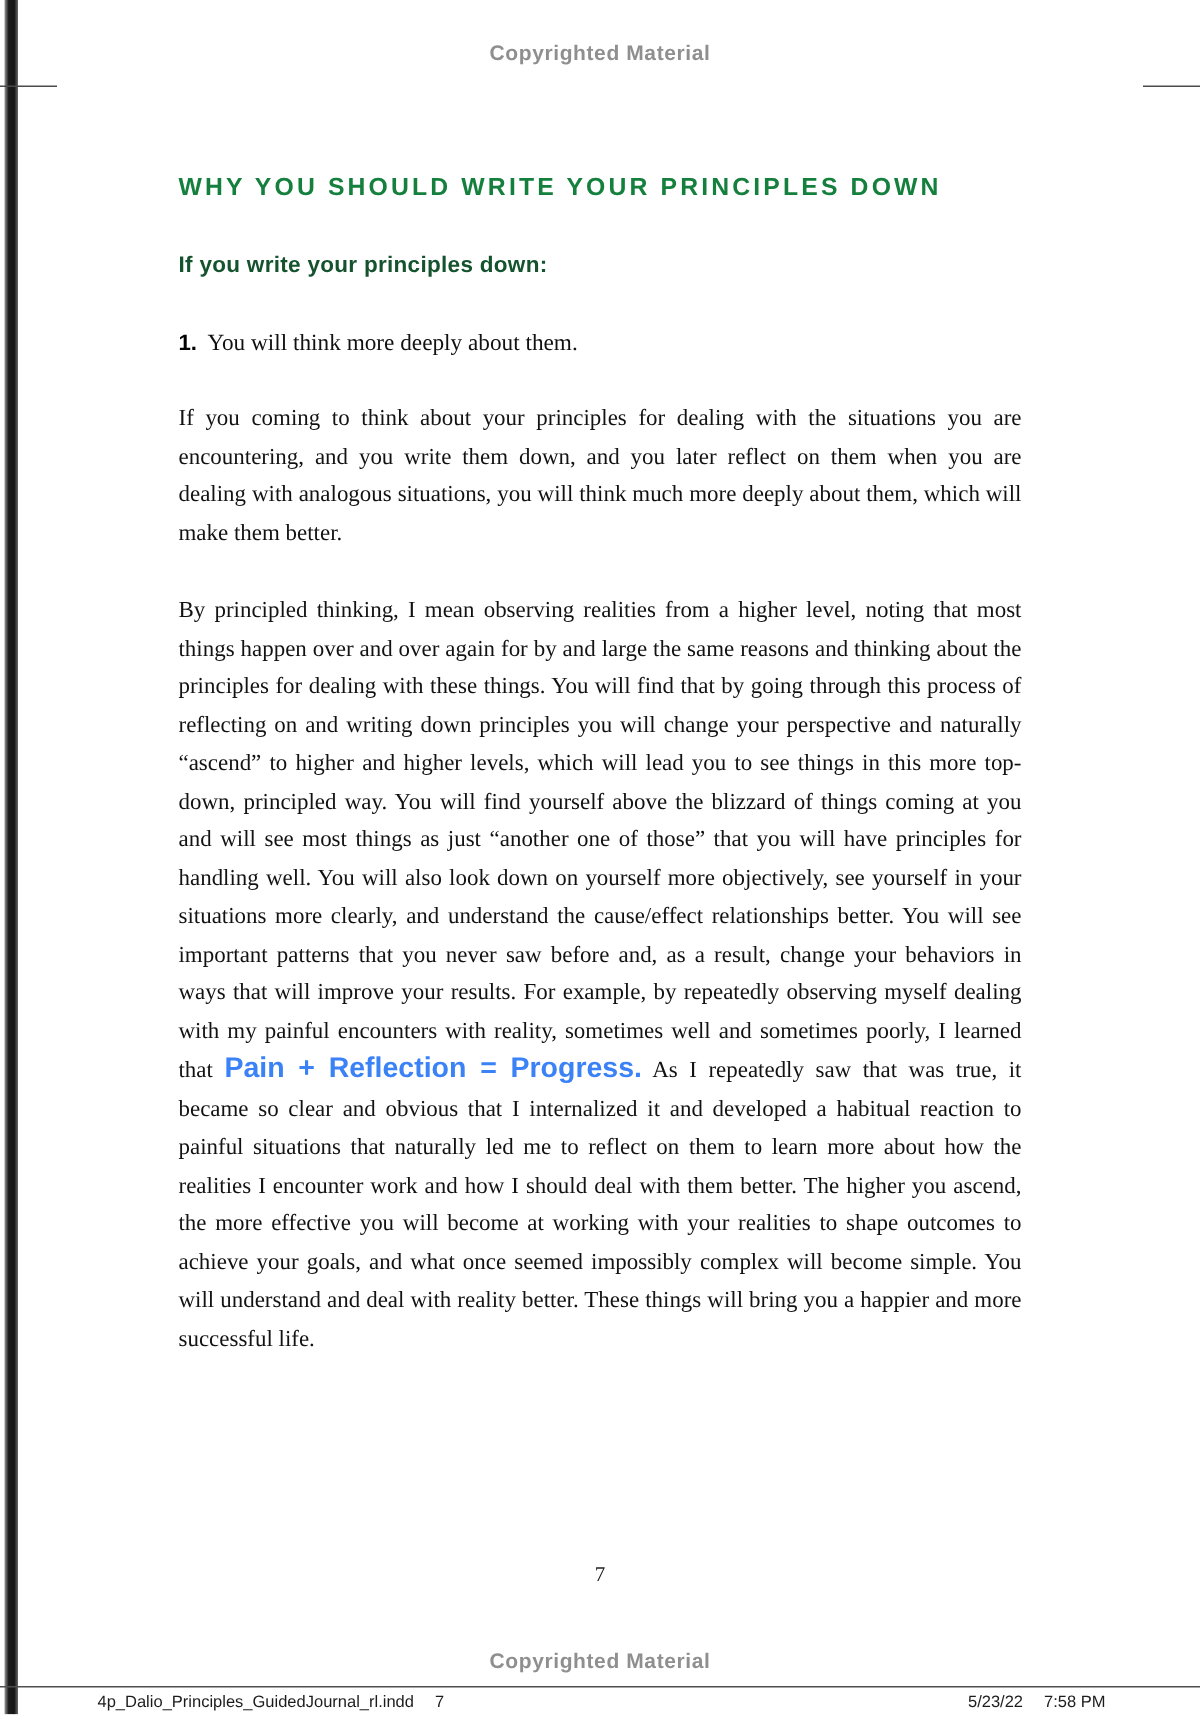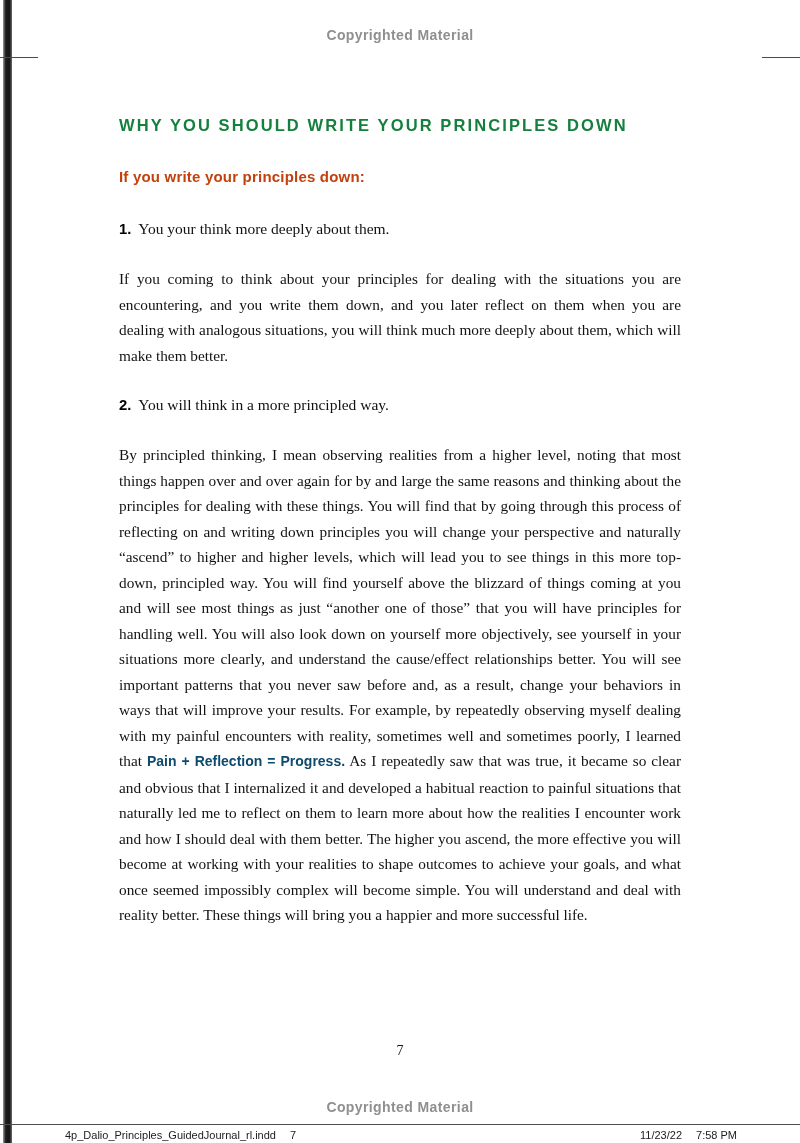--- a/index.html
+++ b/index.html
@@ -70,7 +70,7 @@
     font-weight: bold;
     font-size: 15px;
     letter-spacing: 0.2px;
-    color: #c2410c;
+    color: #14532d;
     margin-bottom: 33px;
   }
 

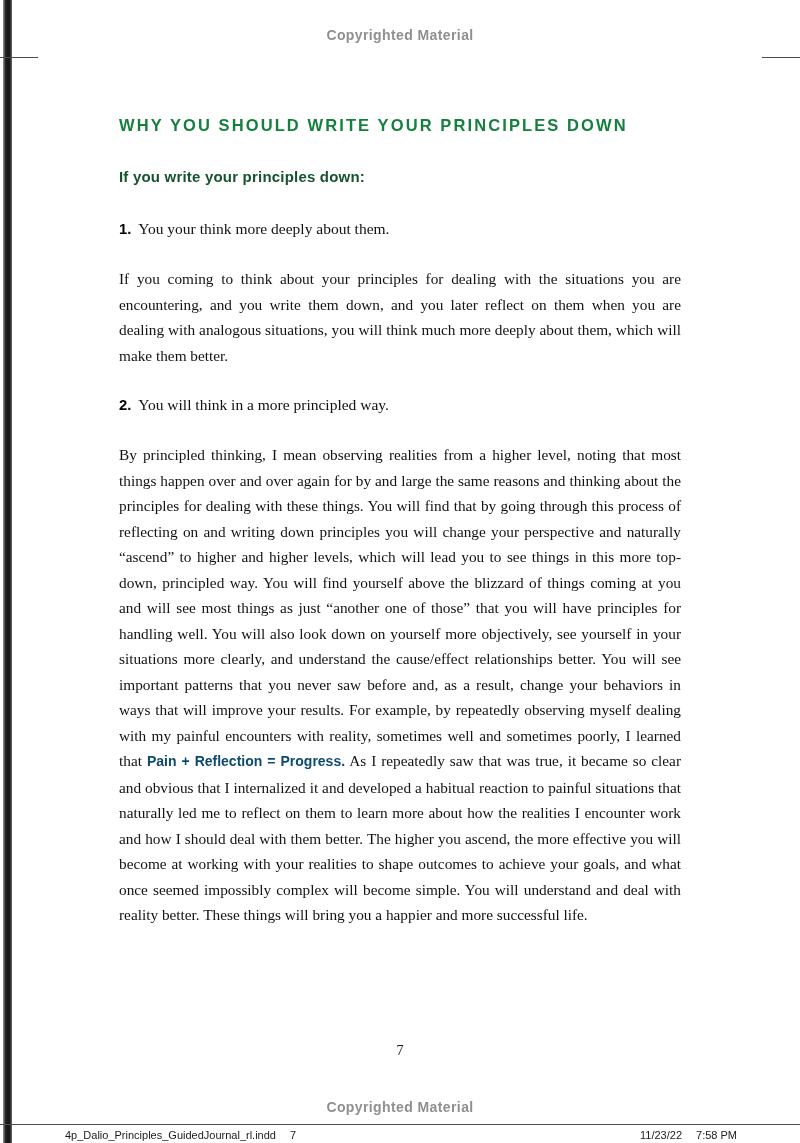--- a/index.html
+++ b/index.html
@@ -152,7 +152,7 @@
 
     <p class="subheading">If you write your principles down:</p>
 
-    <p class="list-item"><span class="num">1.</span><span>You your think more deeply about them.</span></p>
+    <p class="list-item"><span class="num">1.</span><span>You will think more deeply about them.</span></p>
 
     <p class="body-para">If you coming to think about your principles for dealing with the situations you are encountering, and you write them down, and you later reflect on them when you are dealing with analogous situations, you will think much more deeply about them, which will make them better.</p>
 

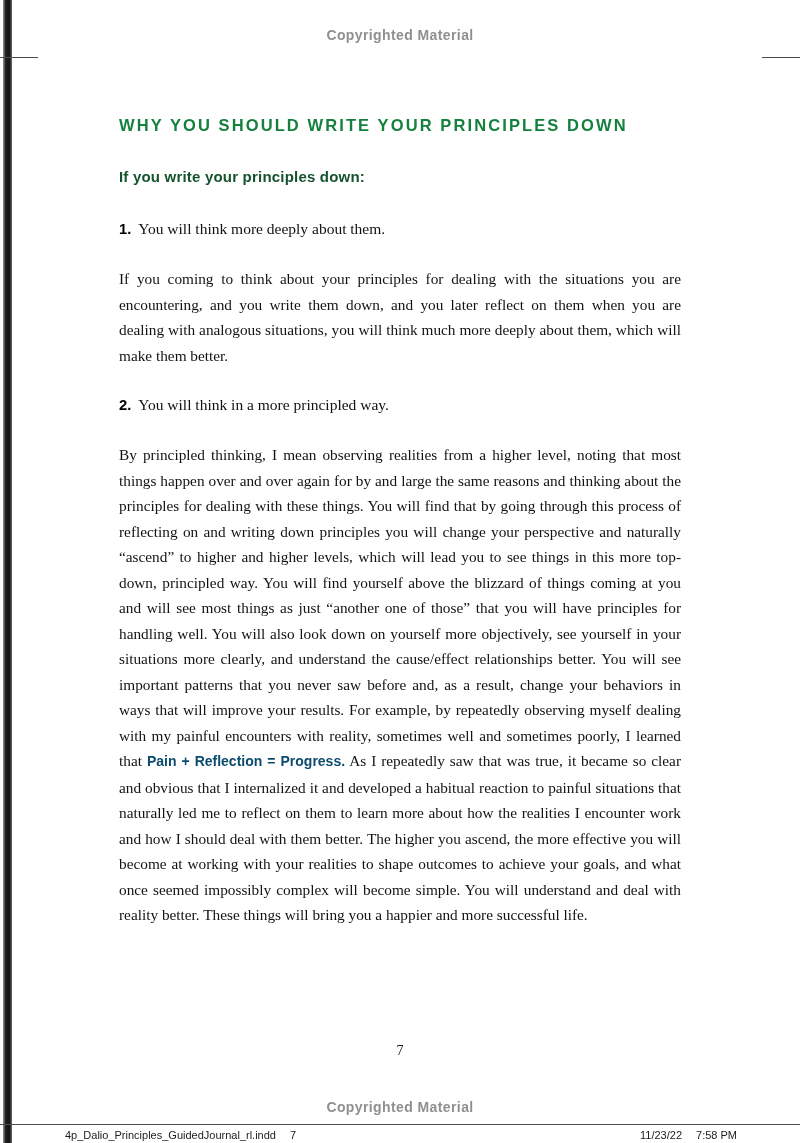--- a/index.html
+++ b/index.html
@@ -156,7 +156,6 @@
 
     <p class="body-para">If you coming to think about your principles for dealing with the situations you are encountering, and you write them down, and you later reflect on them when you are dealing with analogous situations, you will think much more deeply about them, which will make them better.</p>
 
-    <p class="list-item"><span class="num">2.</span><span>You will think in a more principled way.</span></p>
 
     <p class="body-para"><span>By principled thinking, I mean observing realities from a higher level, noting that most things happen over and over again for by and large the same reasons and thinking about the principles for dealing with these things. You will find that by going through this process of reflecting on and writing down principles you will change your perspective and naturally “ascend” to higher and higher levels, which will lead you to see things in this more top-down, principled way. You will find yourself above the blizzard of things coming at you and will see most things as just “another one of those” that you will have principles for handling well. You will also look down on yourself more objectively, see yourself in your situations more clearly, and understand the cause/effect relationships better. You will see important patterns that you never saw before and, as a result, change your behaviors in ways that will improve your results. For example, by repeatedly observing myself dealing with my painful encounters with reality, sometimes well and sometimes poorly, I learned that </span><span class="bold-sans">Pain + Reflection = Progress.</span><span> As I repeatedly saw that was true, it became so clear and obvious that I internalized it and developed a habitual reaction to painful situations that naturally led me to reflect on them to learn more about how the realities I encounter work and how I should deal with them better. The higher you ascend, the more effective you will become at working with your realities to shape outcomes to achieve your goals, and what once seemed impossibly complex will become simple. You will understand and deal with reality better. These things will bring you a happier and more successful life.</span></p>
 

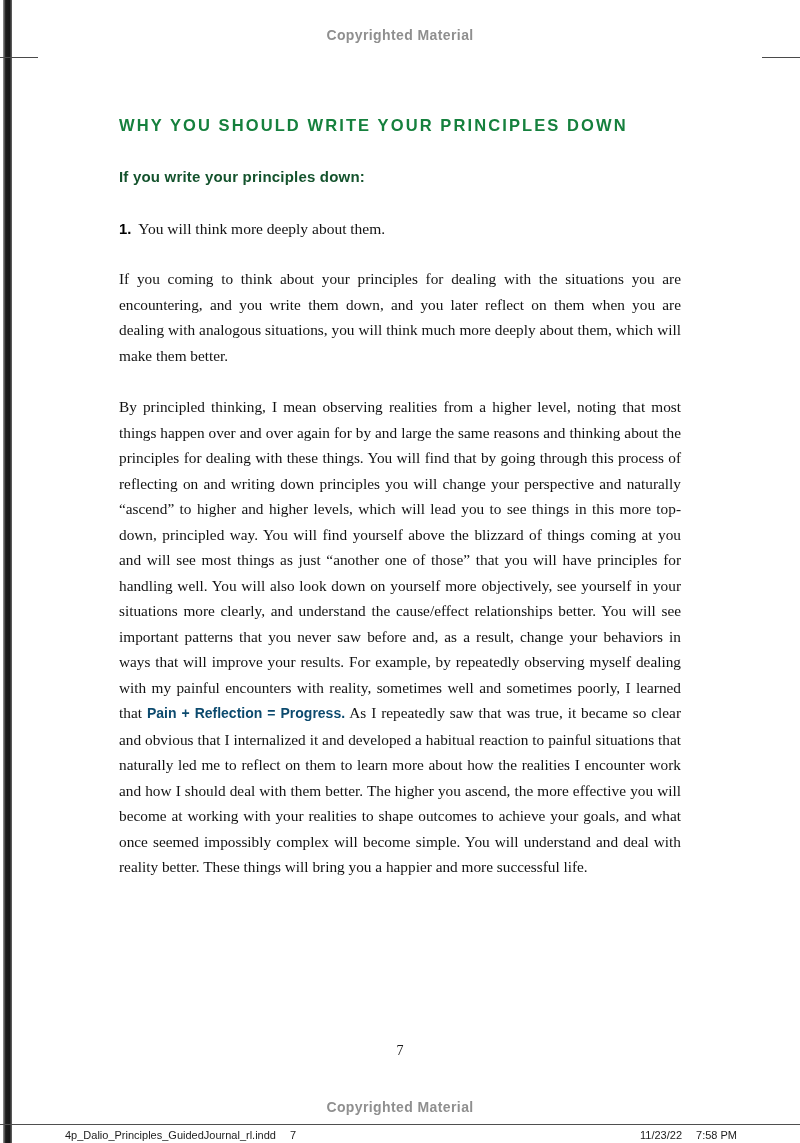--- a/index.html
+++ b/index.html
@@ -98,8 +98,8 @@
   .body-para .bold-sans {
     font-family: "Liberation Sans", sans-serif;
     font-weight: bold;
-    font-size: 14px;
-    color: #0c4a6e;
+    font-size: 19px;
+    color: #3b82f6;
   }
 
   .page-number {

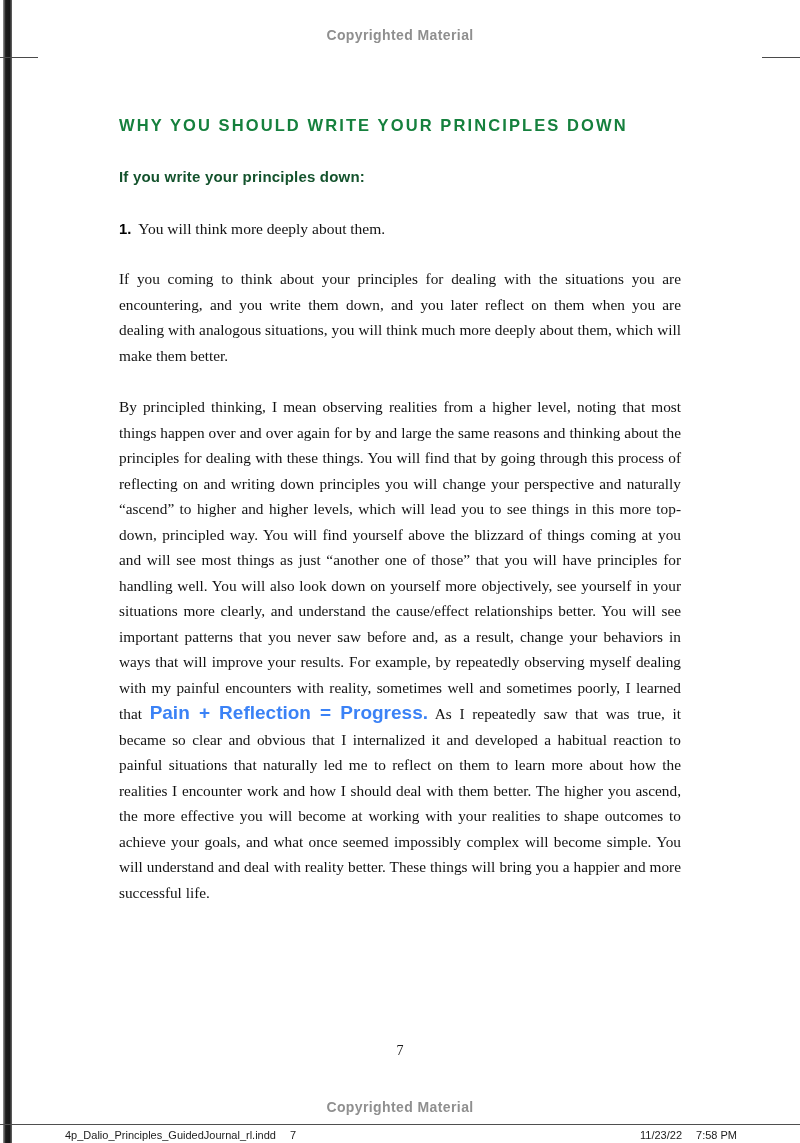--- a/index.html
+++ b/index.html
@@ -171,7 +171,7 @@
     <span class="slug-filename">4p_Dalio_Principles_GuidedJournal_rl.indd</span>
     <span class="slug-page">7</span>
     <span class="spacer"></span>
-    <span class="slug-date">11/23/22</span>
+    <span class="slug-date">5/23/22</span>
     <span class="slug-time">7:58 PM</span>
   </div>
 

